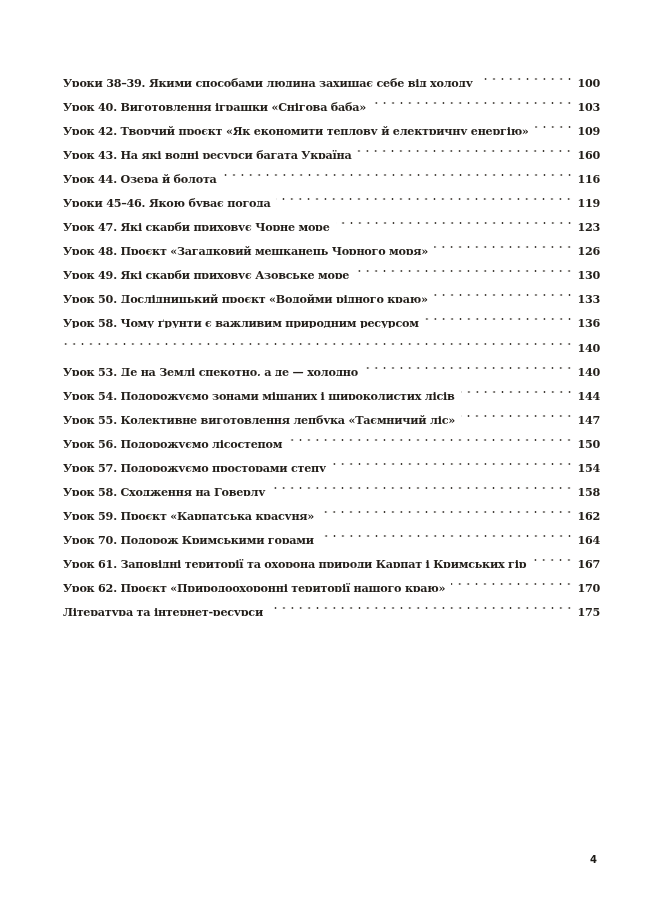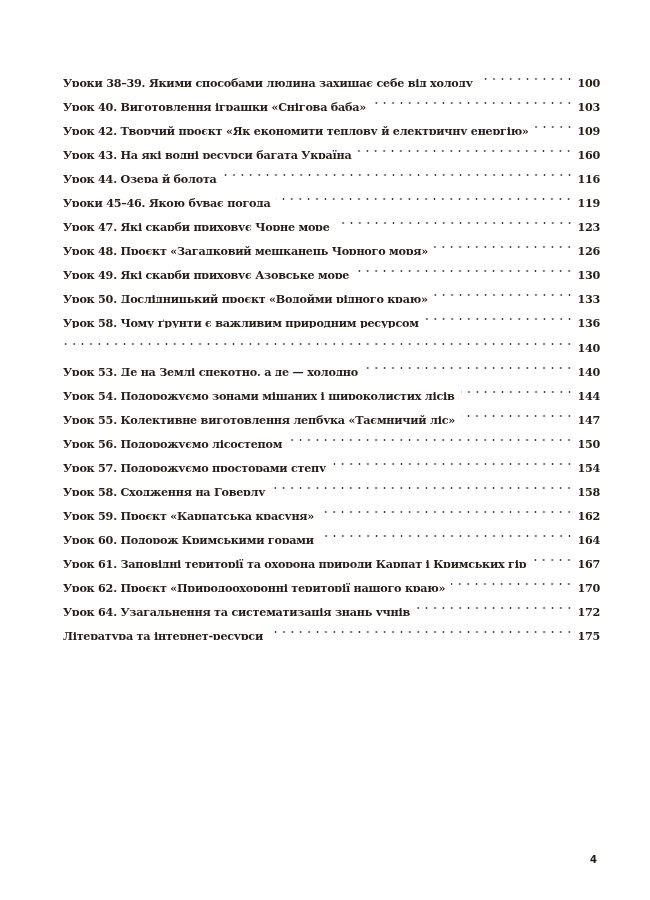--- a/index.html
+++ b/index.html
@@ -172,7 +172,7 @@
       <span class="toc-page">162</span>
     </li>
   <li class="toc-row">
-      <span class="toc-title">Урок 60. Подорож Кримськими горами</span>
+      <span class="toc-title">Урок 70. Подорож Кримськими горами</span>
       <span class="toc-leader"></span>
       <span class="toc-page">164</span>
     </li>

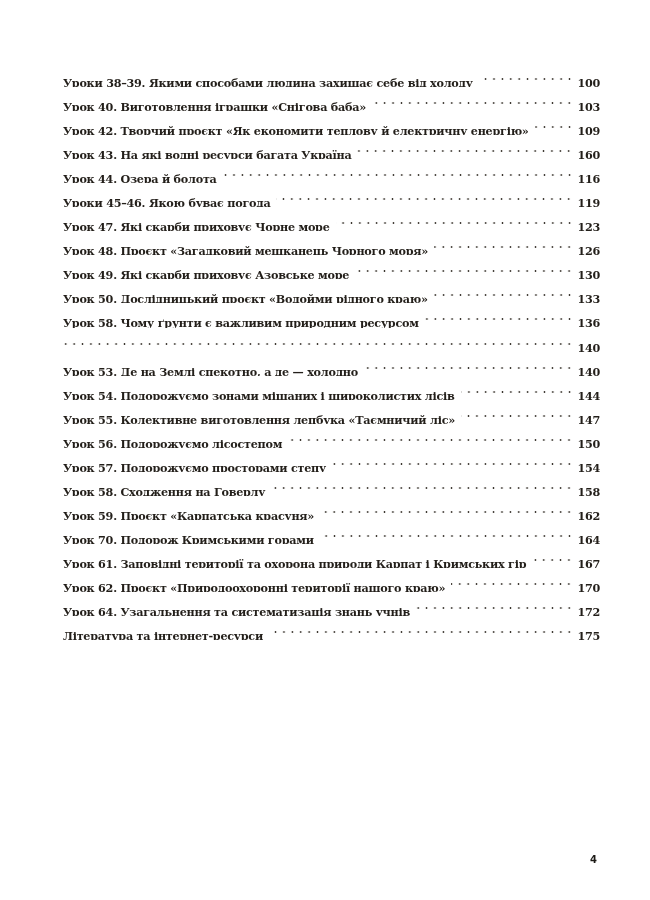--- a/index.html
+++ b/index.html
@@ -187,11 +187,6 @@
       <span class="toc-page">170</span>
     </li>
   <li class="toc-row">
-      <span class="toc-title">Урок 64. Узагальнення та систематизація знань учнів</span>
-      <span class="toc-leader"></span>
-      <span class="toc-page">172</span>
-    </li>
-  <li class="toc-row">
       <span class="toc-title">Література та інтернет-ресурси</span>
       <span class="toc-leader"></span>
       <span class="toc-page">175</span>

